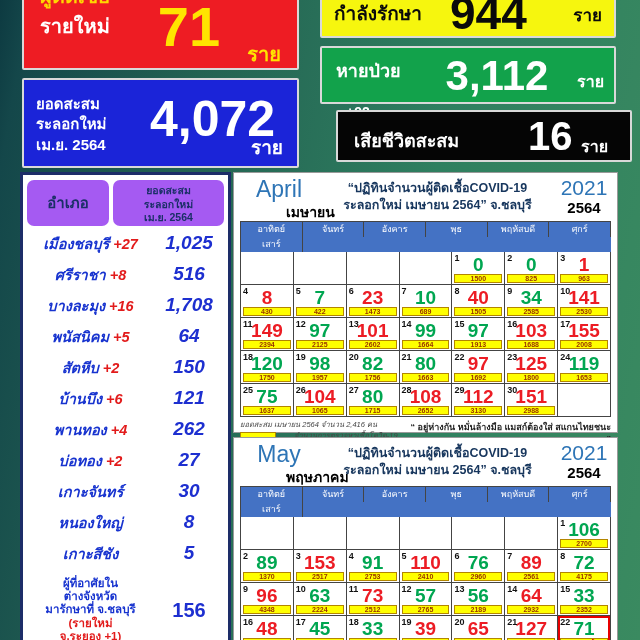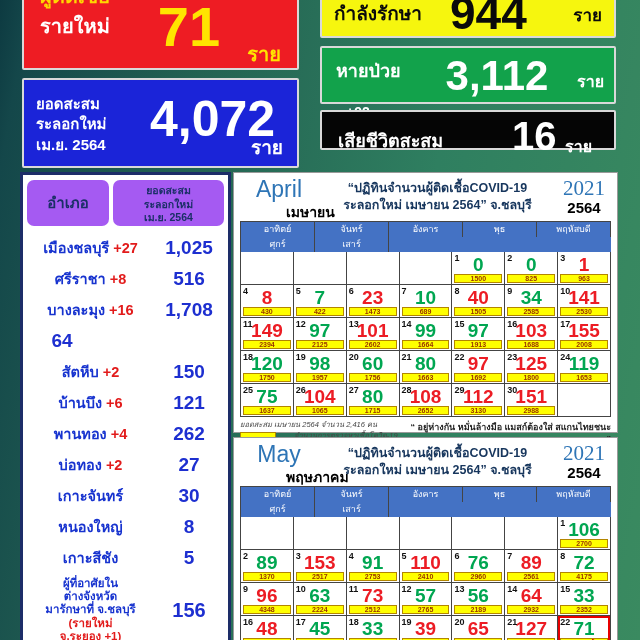--- a/index.html
+++ b/index.html
@@ -32,7 +32,7 @@
   .card-green .val { position:absolute; left:100px; top:4px; width:150px; text-align:center; color:#fff; font-weight:bold; font-size:42px; }
   .card-green .unit { position:absolute; right:10px; bottom:8px; color:#fff; font-weight:bold; font-size:16px; }
 
-  .card-black { left:320px; top:110px; width:296px; height:40px; background:#050505; }
+  .card-black { left:336px; top:110px; width:296px; height:52px; background:#050505; }
   .card-black .label { position:absolute; left:16px; top:14px; color:#fff; font-weight:bold; font-size:18px; }
   .card-black .val { position:absolute; left:190px; top:2px; color:#fff; font-weight:bold; font-size:40px; }
   .card-black .unit { position:absolute; right:22px; top:22px; color:#fff; font-weight:bold; font-size:16px; }

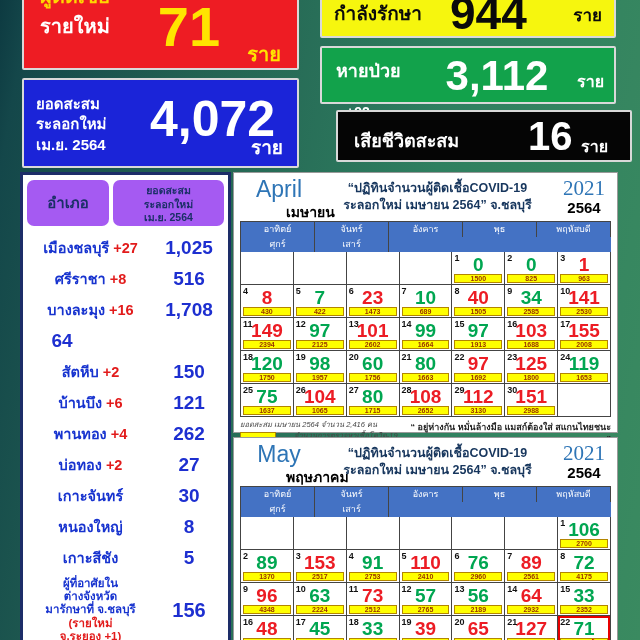--- a/index.html
+++ b/index.html
@@ -64,7 +64,7 @@
   .month-th { color:#000; font-size:14px; font-weight:bold;margin-left:46px; }
   .cal-title { flex:1; text-align:center; color:#17365d; font-weight:bold; font-size:12.5px; line-height:1.35; padding-top:3px; }
   .year-col { width:54px; text-align:center; }
-  .year-en { color:#2e75b6; font-size:21px; line-height:22px;font-family:Liberation Serif, serif; }
+  .year-en { color:#2e75b6; font-size:21px; line-height:22px; }
   .year-th { color:#000; font-size:15px; font-weight:bold; }
   .cal-grid { border-left:1px solid #444; border-top:1px solid #444; }
   .cal-wd { display:grid; grid-template-columns:repeat(5,1fr); background:#4472c4; }

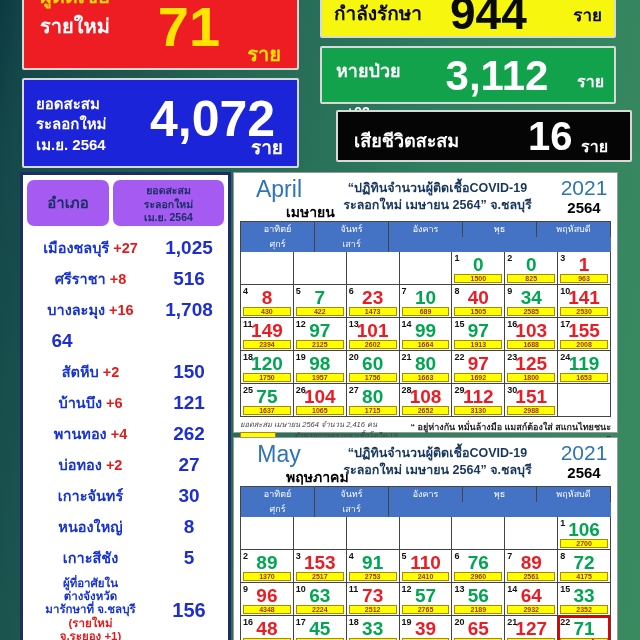--- a/index.html
+++ b/index.html
@@ -67,7 +67,7 @@
   .year-en { color:#2e75b6; font-size:21px; line-height:22px; }
   .year-th { color:#000; font-size:15px; font-weight:bold; }
   .cal-grid { border-left:1px solid #444; border-top:1px solid #444; }
-  .cal-wd { display:grid; grid-template-columns:repeat(5,1fr); background:#4472c4; }
+  .cal-wd { display:grid; grid-template-columns:repeat(6,1fr); background:#4472c4; }
   .cal-wd div { color:#fff; font-size:9px; text-align:center; line-height:15px; height:15px;
     border-right:1px solid #444; overflow:hidden; }
   .cal-week { display:grid; grid-template-columns:repeat(7,1fr); }

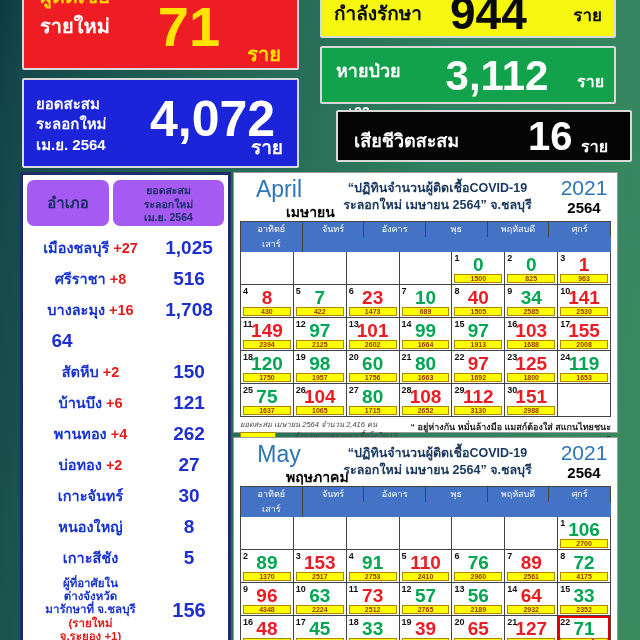--- a/index.html
+++ b/index.html
@@ -46,7 +46,7 @@
   .d-head .hv { flex:1; background:#a55af2; border-radius:7px; text-align:center;
     color:#1a2f66; font-weight:bold; font-size:10.5px; line-height:1.3; padding-top:4px; }
   .d-rows { margin-top:6px; }
-  .d-row { display:flex; align-items:center; height:31px; }
+  .d-row { display:flex; align-items:flex-start; height:31px;font-style:italic; }
   .d-name { flex:1; text-align:center; color:#1733cf; font-weight:bold; font-size:14.5px; white-space:nowrap; }
   .d-delta { color:#e21b1b; font-weight:bold; }
   .d-val { flex:0 0 70px; text-align:center; color:#1d2fd0; font-weight:bold; font-size:19px; }

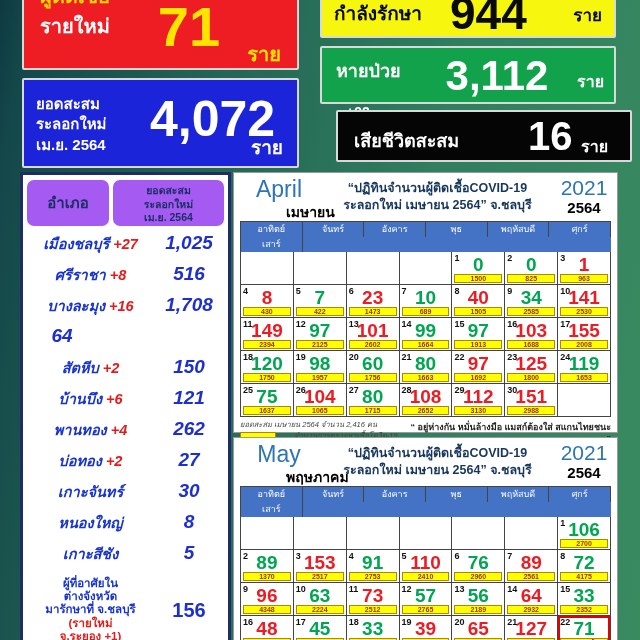--- a/index.html
+++ b/index.html
@@ -159,6 +159,7 @@
           <div class="d-val">1,708</div>
         </div>
         <div class="d-row">
+          <div class="d-name">พนัสนิคม <span class="d-delta">+5</span></div>
           <div class="d-val">64</div>
         </div>
         <div class="d-row">

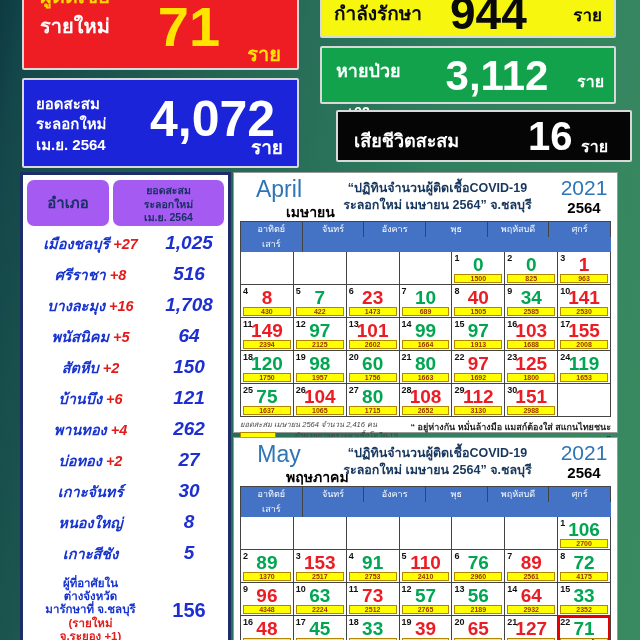--- a/index.html
+++ b/index.html
@@ -336,7 +336,7 @@
           </div>
           <div class="cal-cell">
             <span class="dnum">20</span>
-            <div class="dval vg">60</div>
+            <div class="dval vg">82</div>
             <div class="dtest">1756</div>
           </div>
           <div class="cal-cell">

